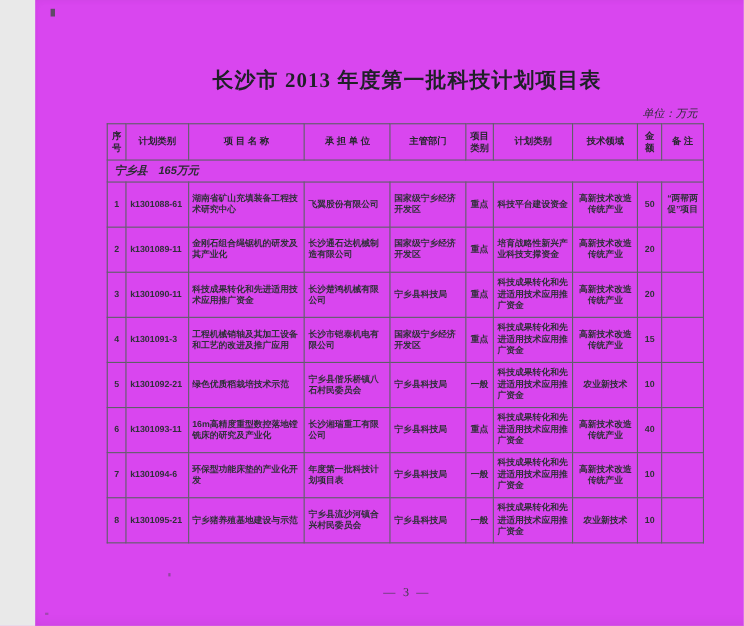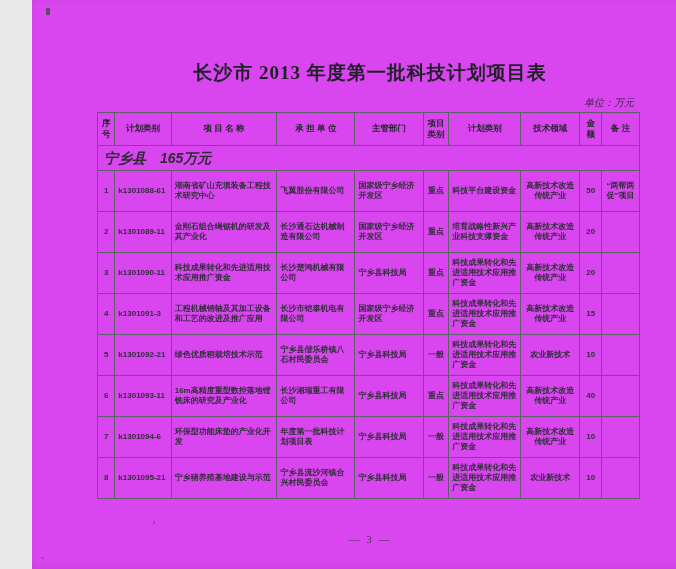--- a/index.html
+++ b/index.html
@@ -43,7 +43,7 @@
     height:28px; color:#26272e;
   }
   .group-row td {
-    font-style:italic; font-weight:700; font-size:14px;
+    font-style:italic; font-weight:700; font-size:10px;
     padding:3px 6px; text-align:left; color:#2b2c33;
     height:12px;
   }

